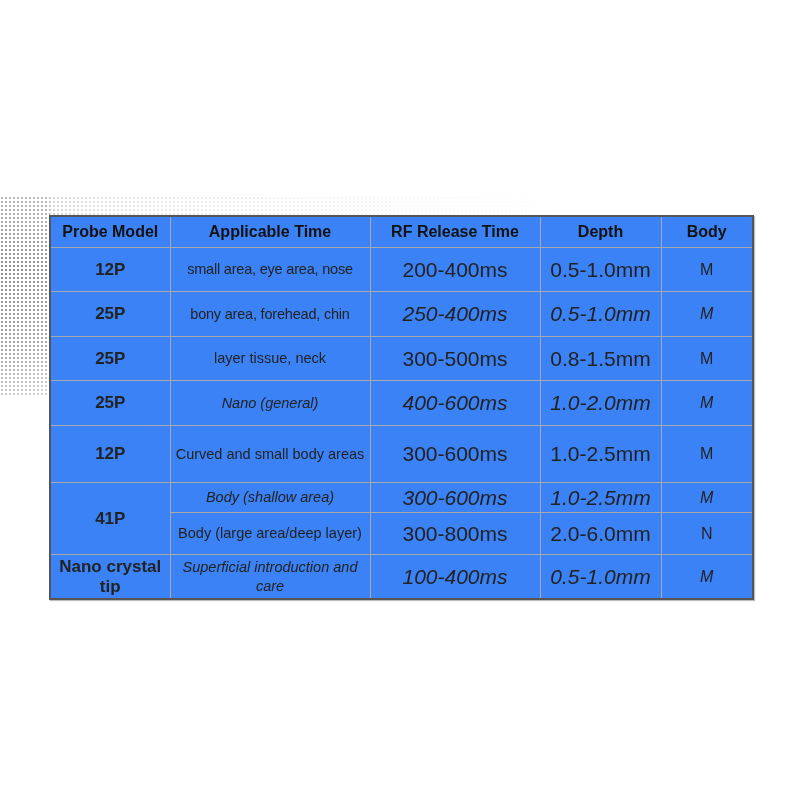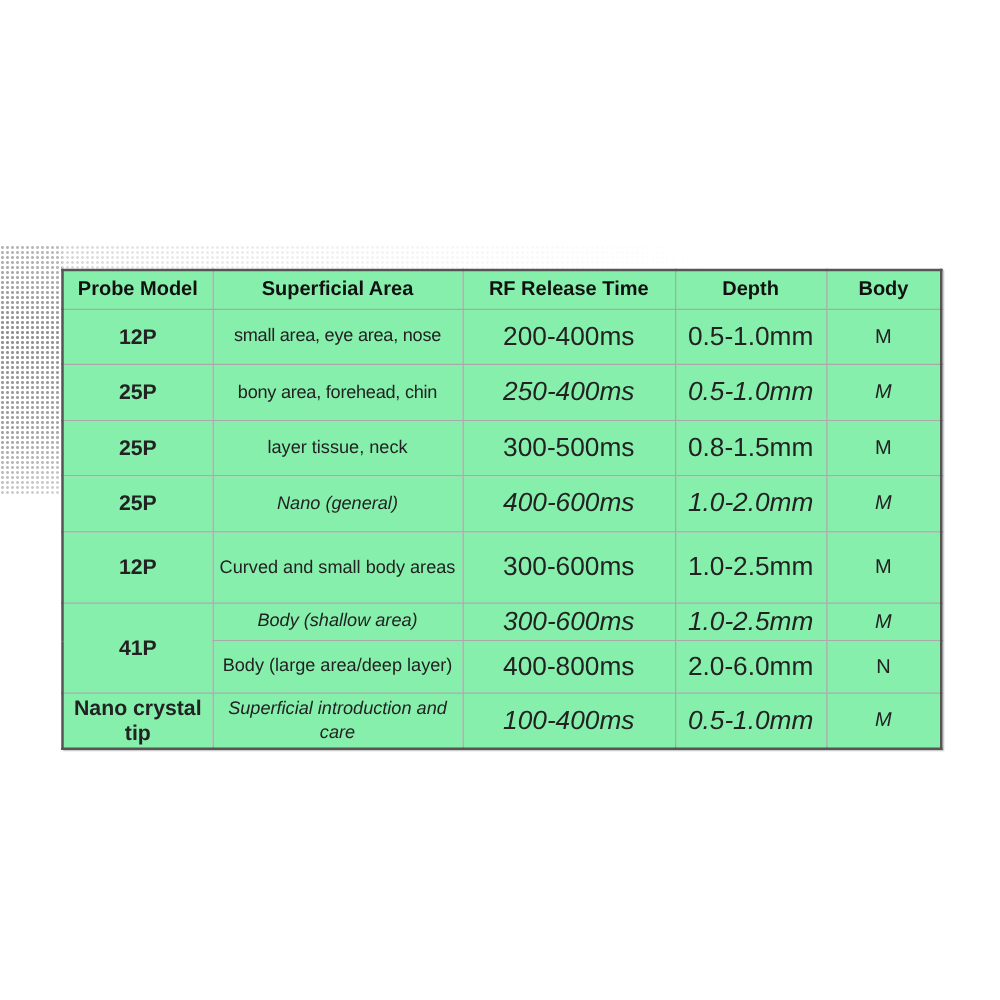--- a/index.html
+++ b/index.html
@@ -59,7 +59,7 @@
       vertical-align: middle;
       color: #222222;
       padding: 0 2px;
-      background: #86efac;
+      background: #3b82f6;
     }
     table.spec th {
       font-weight: bold;

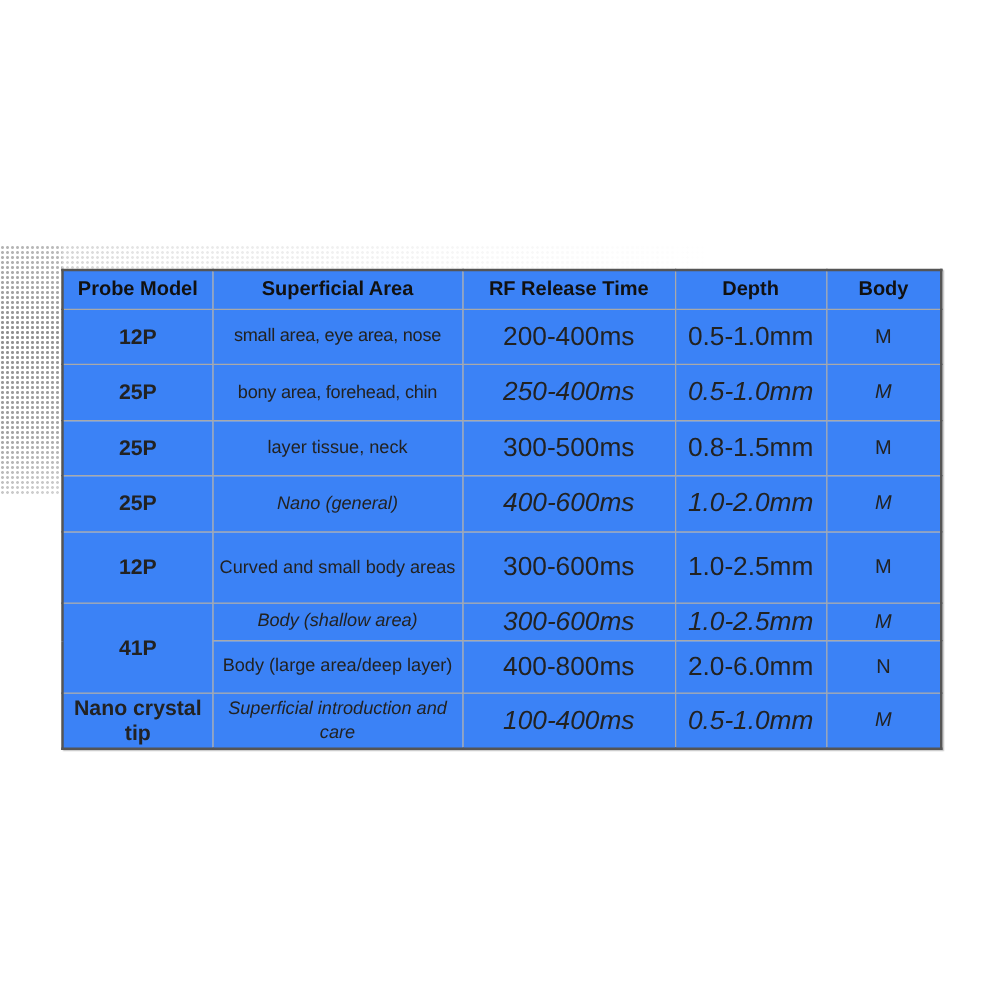--- a/index.html
+++ b/index.html
@@ -120,7 +120,7 @@
     <thead>
       <tr>
         <th>Probe Model</th>
-        <th>Superficial Area</th>
+        <th>Applicable Time</th>
         <th>RF Release Time</th>
         <th>Depth</th>
         <th>Body</th>

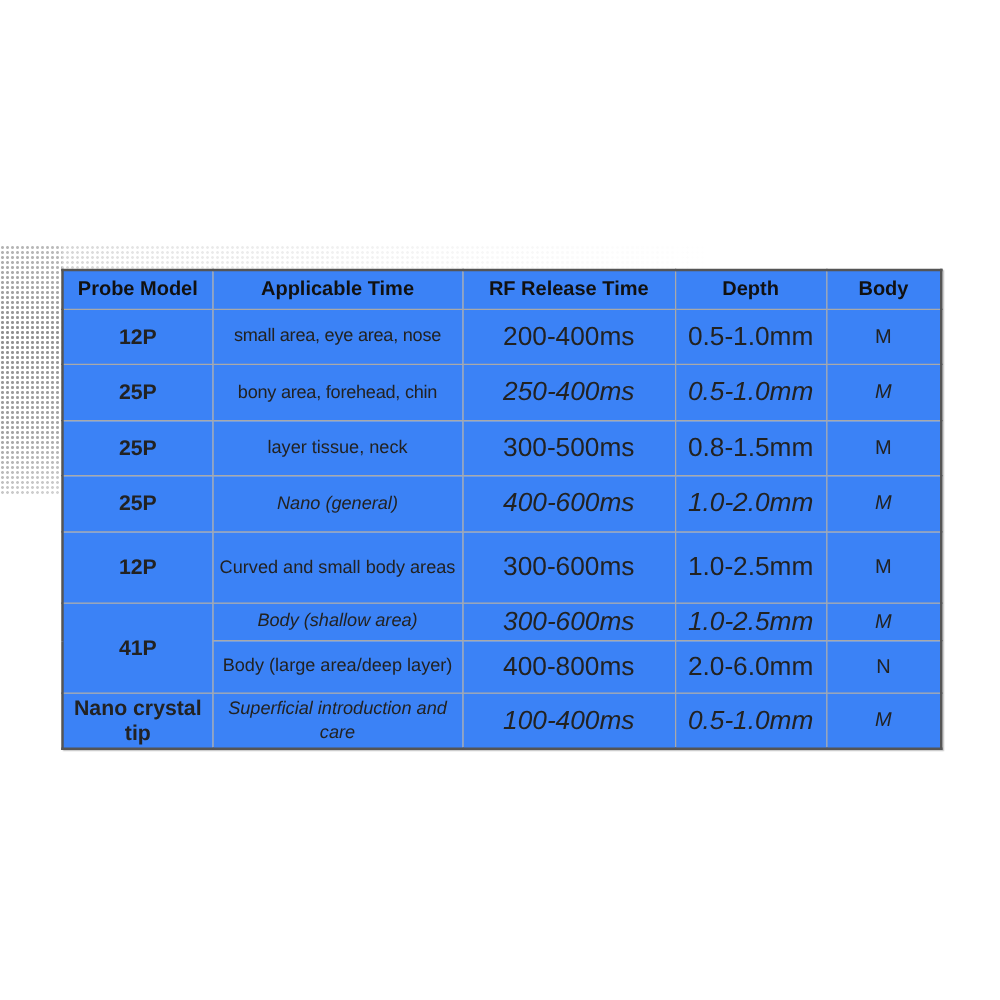--- a/index.html
+++ b/index.html
@@ -171,7 +171,7 @@
       </tr>
       <tr class="h42">
         <td class="area">Body (large area/deep layer)</td>
-        <td class="val">400-800ms</td>
+        <td class="val">300-800ms</td>
         <td class="val">2.0-6.0mm</td>
         <td class="mode">N</td>
       </tr>

